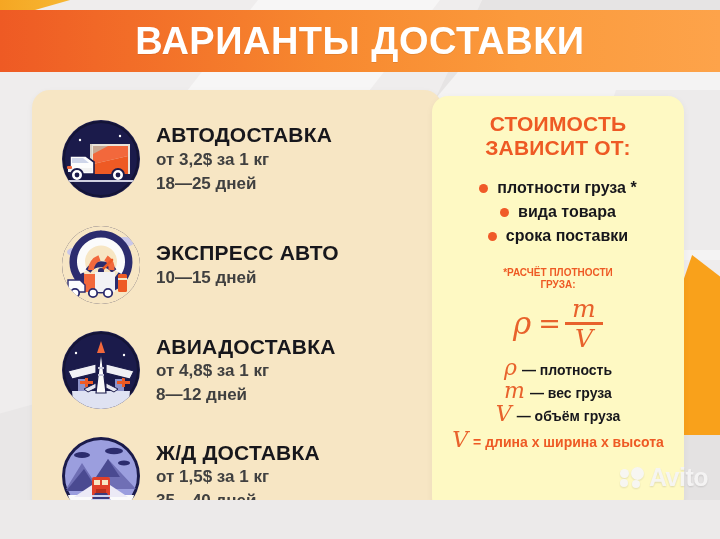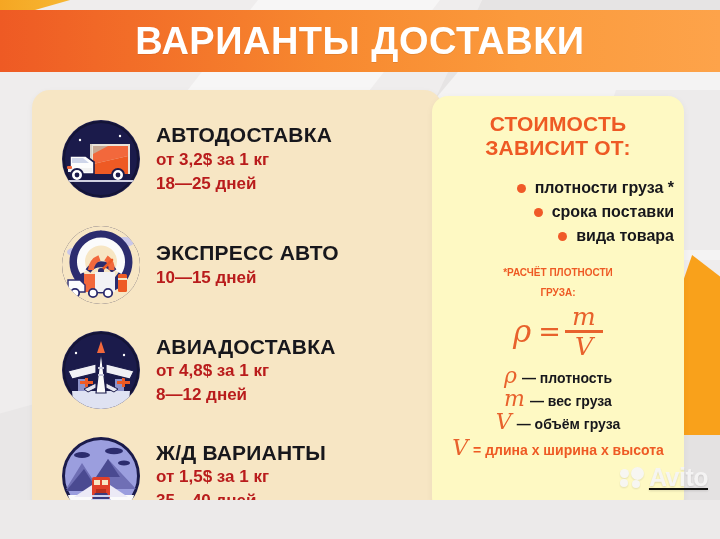--- a/index.html
+++ b/index.html
@@ -59,7 +59,7 @@
       background:#1b1b4b;}
   .row-text{margin-left:16px;}
   .row-title{font-size:21px;font-weight:700;color:#17171c;letter-spacing:.2px;line-height:1.12;}
-  .row-sub{font-size:17px;font-weight:600;color:#b91c1c;line-height:1.28;margin-top:2px;}
+  .row-sub{font-size:17px;font-weight:600;color:#404040;line-height:1.28;margin-top:2px;}
 
   
   .right-card{position:absolute;left:432px;top:96px;width:252px;height:417px;

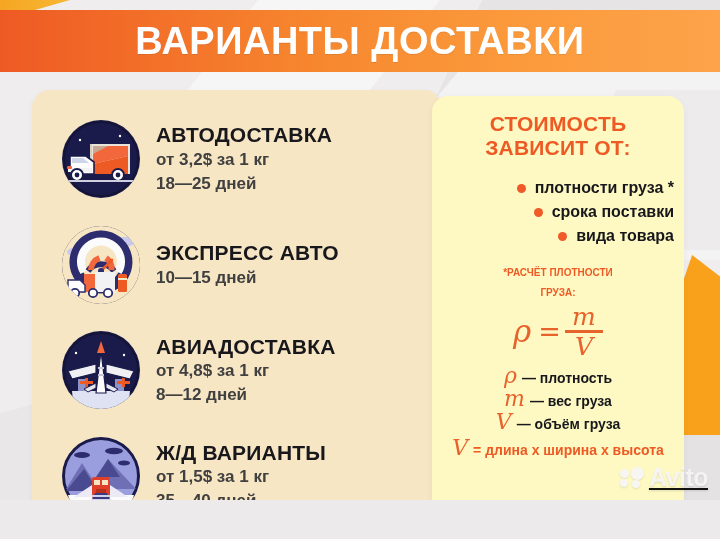--- a/index.html
+++ b/index.html
@@ -67,7 +67,7 @@
       box-sizing:border-box;padding:16px 10px 8px;text-align:center;}
   .rc-title{color:#ee5a24;font-weight:700;font-size:21px;line-height:1.12;letter-spacing:.2px;}
   .bullets{margin-top:20px;}
-  .bullet{display:flex;align-items:center;justify-content:flex-end;margin:6px 0;font-size:16px;
+  .bullet{display:flex;align-items:center;justify-content:center;margin:6px 0;font-size:16px;
       font-weight:700;color:#17171c;}
   .dot{width:9px;height:9px;border-radius:50%;background:#f05a28;margin-right:9px;flex:0 0 9px;}
   .rc-sub{margin-top:22px;color:#ee5a24;font-weight:700;font-size:10px;line-height:1.15;}

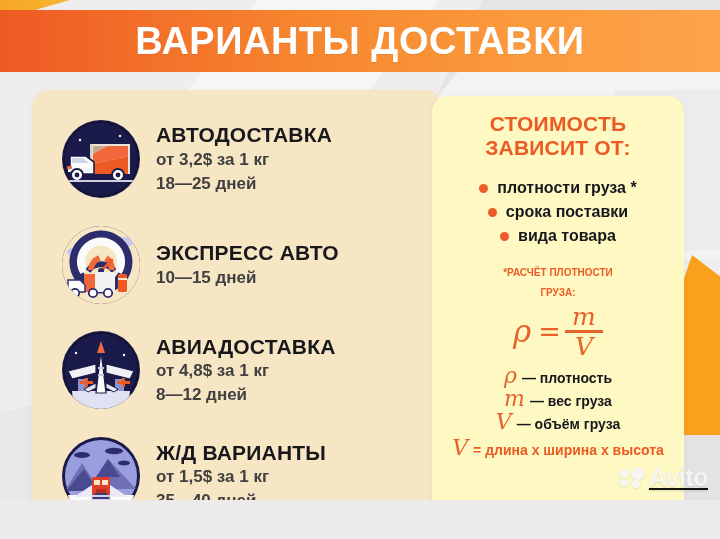--- a/index.html
+++ b/index.html
@@ -260,11 +260,11 @@
       </div>
       <div class="bullet">
         <span class="dot"></span>
-        <span>срока поставки</span>
+        <span>вида товара</span>
       </div>
       <div class="bullet">
         <span class="dot"></span>
-        <span>вида товара</span>
+        <span>срока поставки</span>
       </div>
     </div>
 

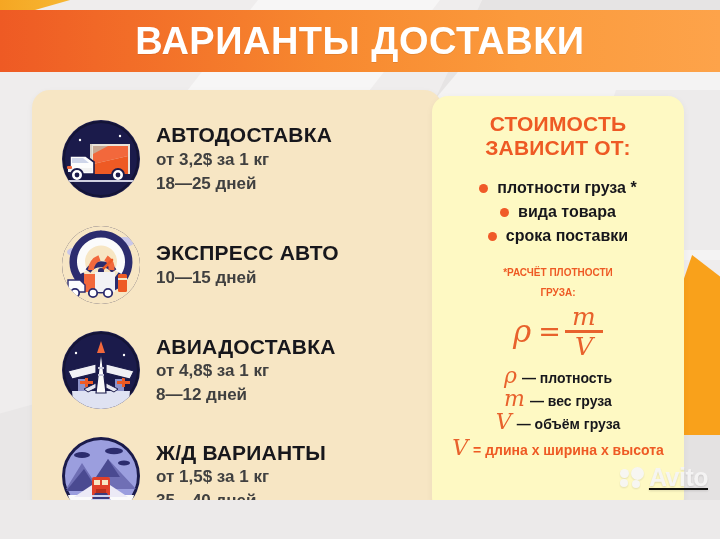--- a/index.html
+++ b/index.html
@@ -269,7 +269,7 @@
     </div>
 
     <div class="rc-sub">*РАСЧЁТ ПЛОТНОСТИ</div>
-    <div class="rc-sub" style="margin-top:8px">ГРУЗА:</div>
+    <div class="rc-sub" style="margin-top:0">ГРУЗА:</div>
 
     <div class="formula">
       <span class="rho">ρ</span>

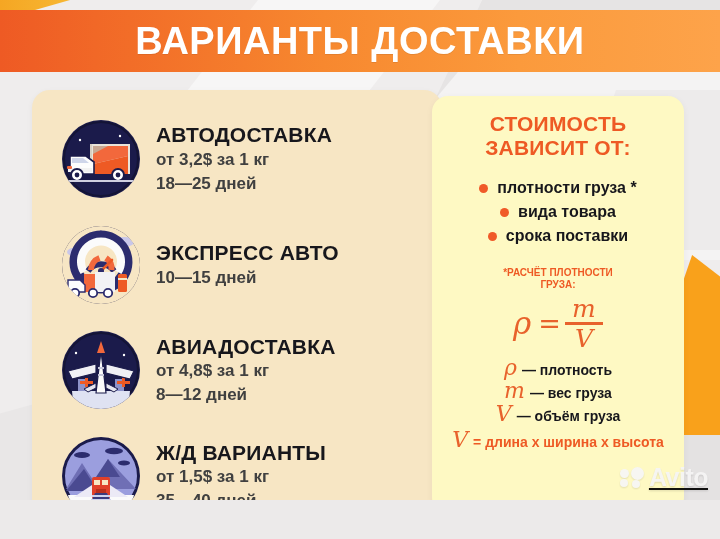--- a/index.html
+++ b/index.html
@@ -241,7 +241,7 @@
         </svg>
       </div>
       <div class="row-text">
-        <div class="row-title">Ж/Д ВАРИАНТЫ</div>
+        <div class="row-title">Ж/Д ДОСТАВКА</div>
         <div class="row-sub">от 1,5$ за 1 кг</div>
         <div class="row-sub">35—40 дней</div>
       </div>

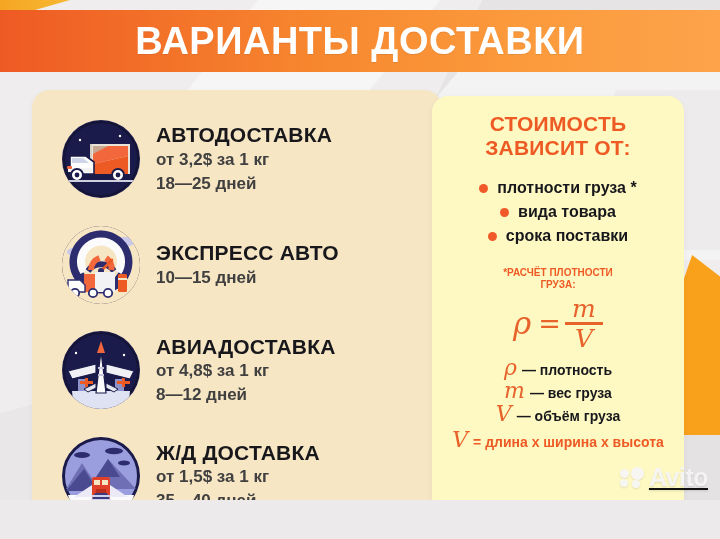--- a/index.html
+++ b/index.html
@@ -91,7 +91,7 @@
 
   
   .avito{position:absolute;right:12px;bottom:8px;display:flex;align-items:center;
-      opacity:.92;text-decoration:underline;}
+      opacity:.92;}
   .avito-mark{position:relative;width:26px;height:22px;margin-right:3px;}
   .avito-mark i{position:absolute;border-radius:50%;background:#f7f6f6;
       box-shadow:0 1px 2px rgba(0,0,0,.12);display:block;}

